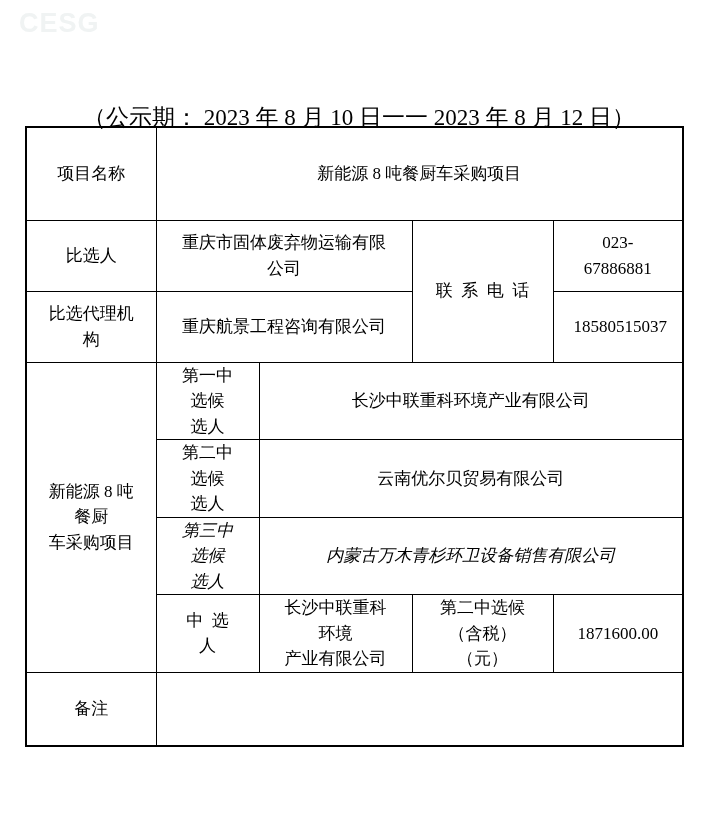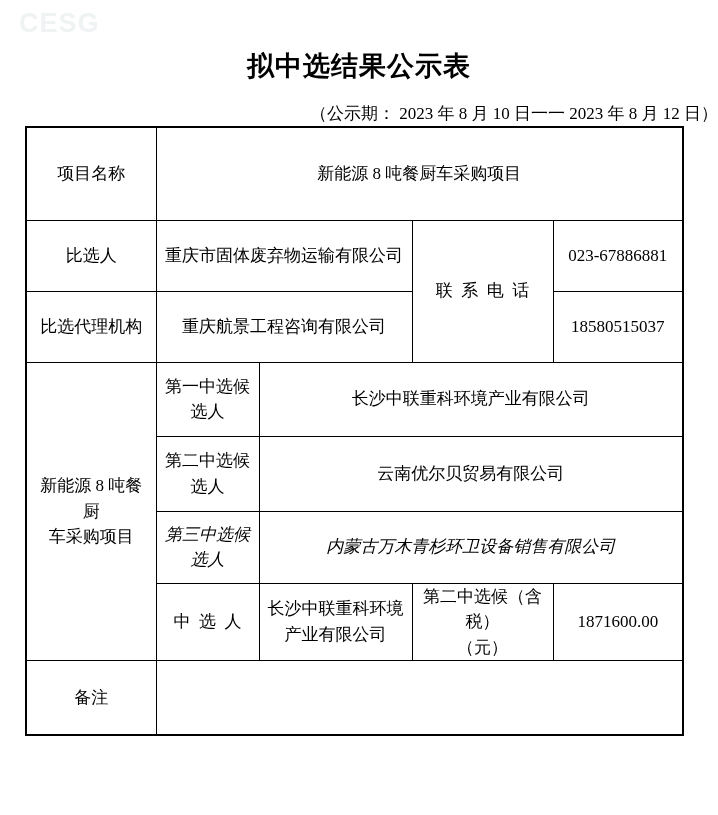--- a/index.html
+++ b/index.html
@@ -59,7 +59,6 @@
 
   <div class="watermark">CESG</div>
 
-  <h1 class="title">拟中选结果公示表</h1>
 
   <div class="subtitle">（公示期： 2023 年 8 月 10 日一一 2023 年 8 月 12 日）</div>
 

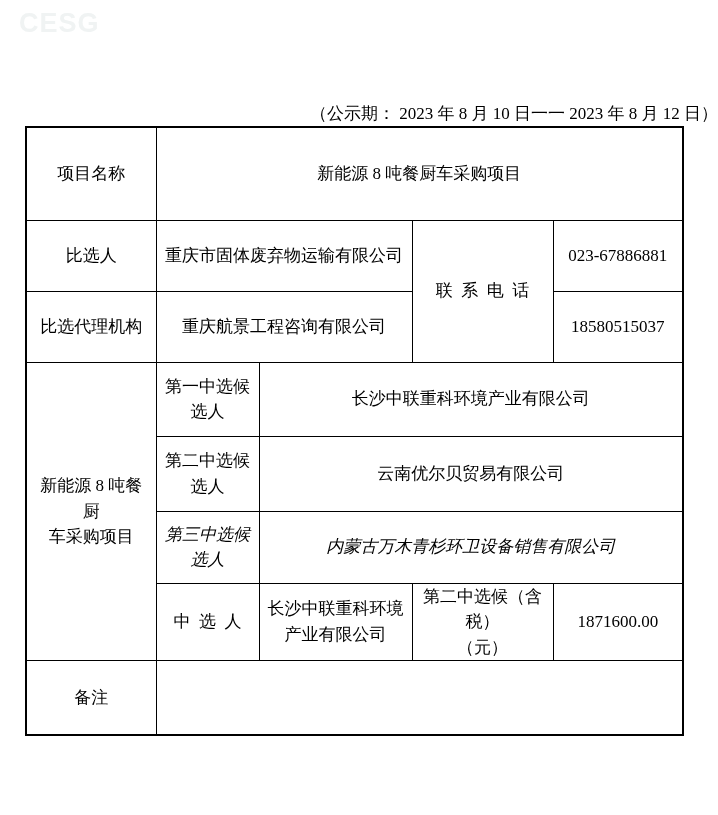--- a/index.html
+++ b/index.html
@@ -26,7 +26,7 @@
 
   .subtitle {
     position: absolute; left: 0; right: 0; top: 102px;
-    text-align: right; font-size: 17px;
+    text-align: center; font-size: 23px;
   }
 
   table.result {

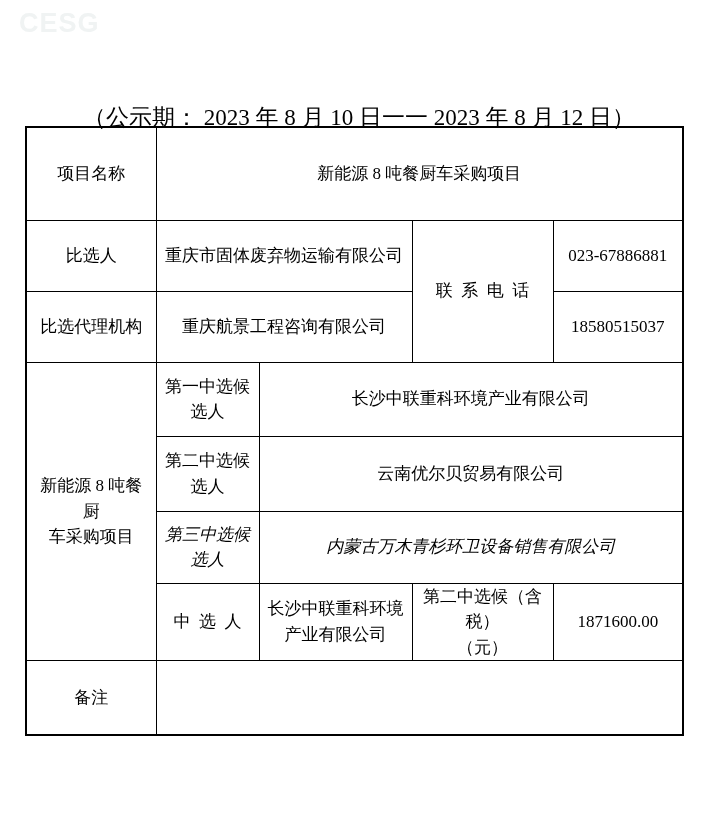--- a/index.html
+++ b/index.html
@@ -40,7 +40,7 @@
     text-align: center; vertical-align: middle;
     font-size: 17px; line-height: 1.5;
     white-space: pre-wrap;
-    padding: 0 8px;
+    padding: 0 20px;
     overflow: hidden;
   }
   tr.r1 { height: 93px; }

